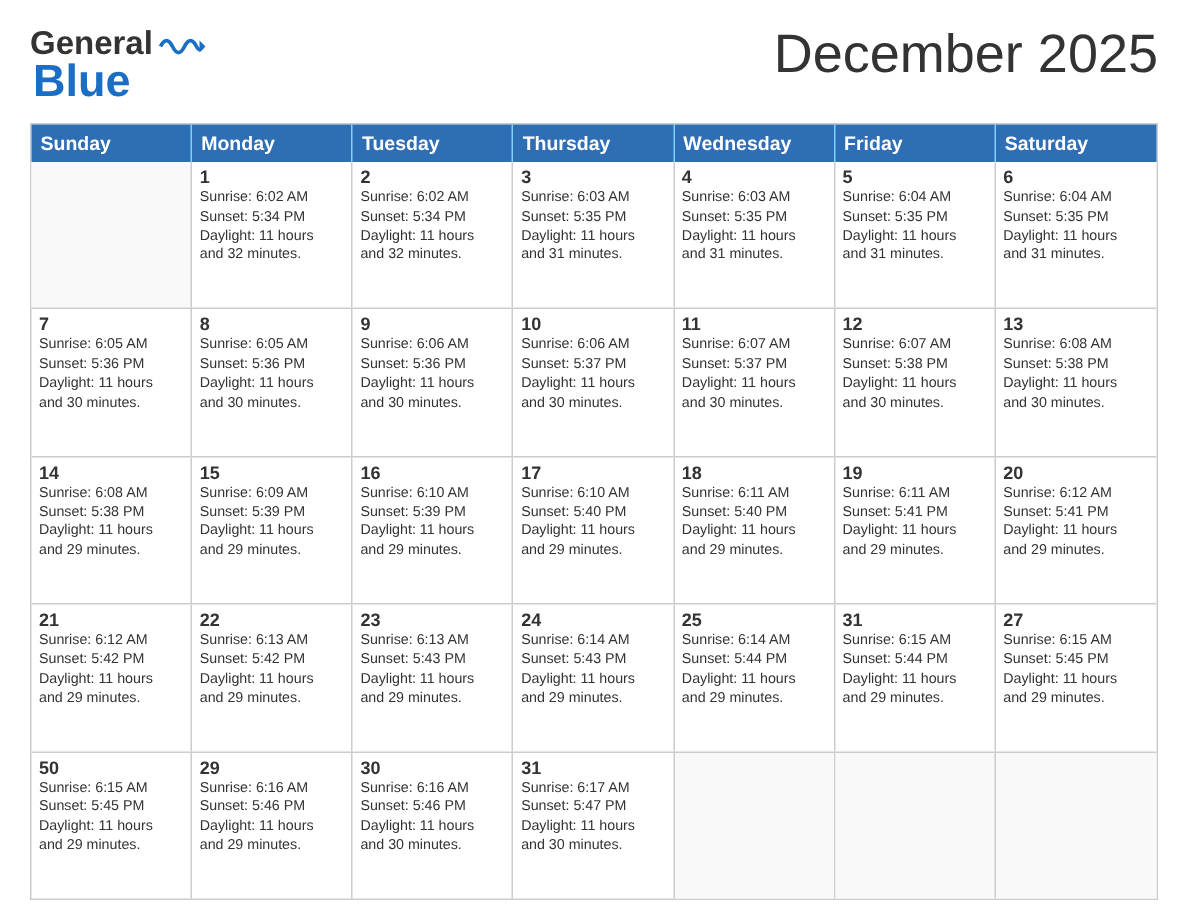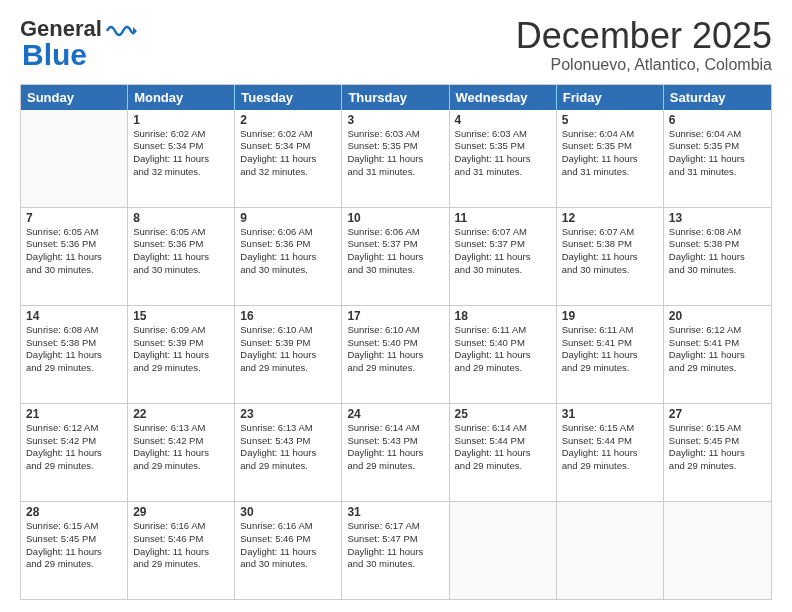--- a/index.html
+++ b/index.html
@@ -118,7 +118,6 @@
     </div>
     <div class="title-block">
       <h1>December 2025</h1>
-      <h2>Polonuevo, Atlantico, Colombia</h2>
     </div>
   </div>
 

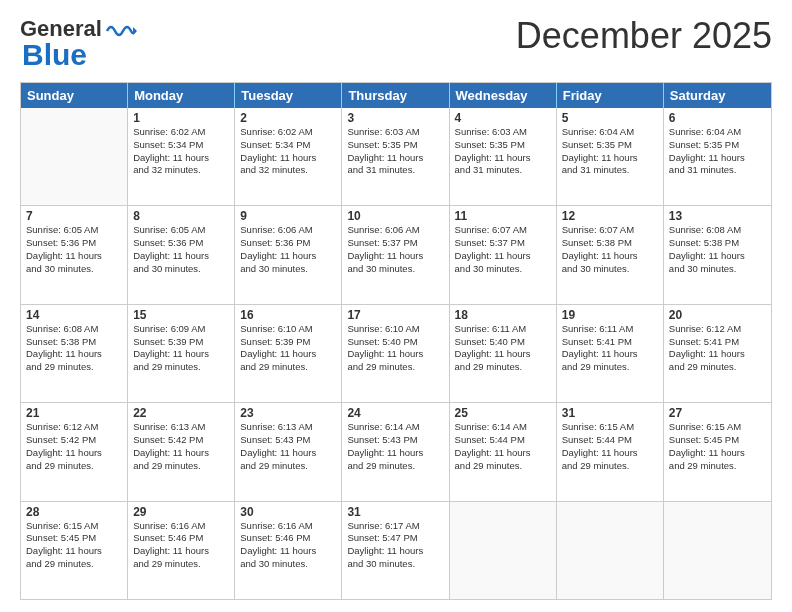--- a/index.html
+++ b/index.html
@@ -332,7 +332,7 @@
         </div>
         <div class="cal-row">
           <div class="cal-cell">
-            <span class="day-num">28</span>
+            <span class="day-num">50</span>
             <div class="cell-info" style="white-space: pre-line;">Sunrise: 6:15 AM
 Sunset: 5:45 PM
 Daylight: 11 hours

